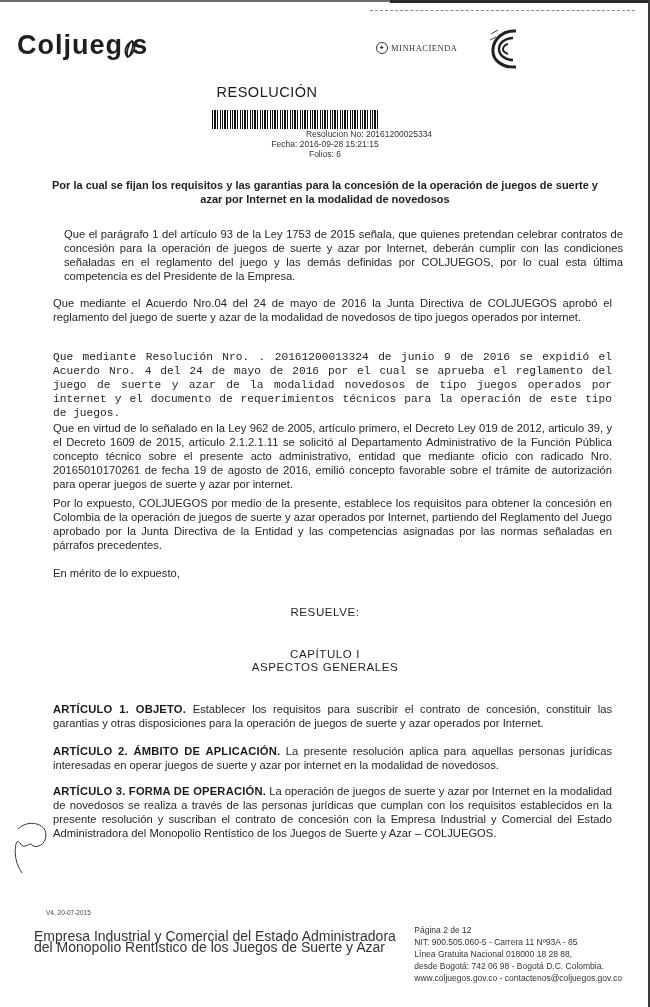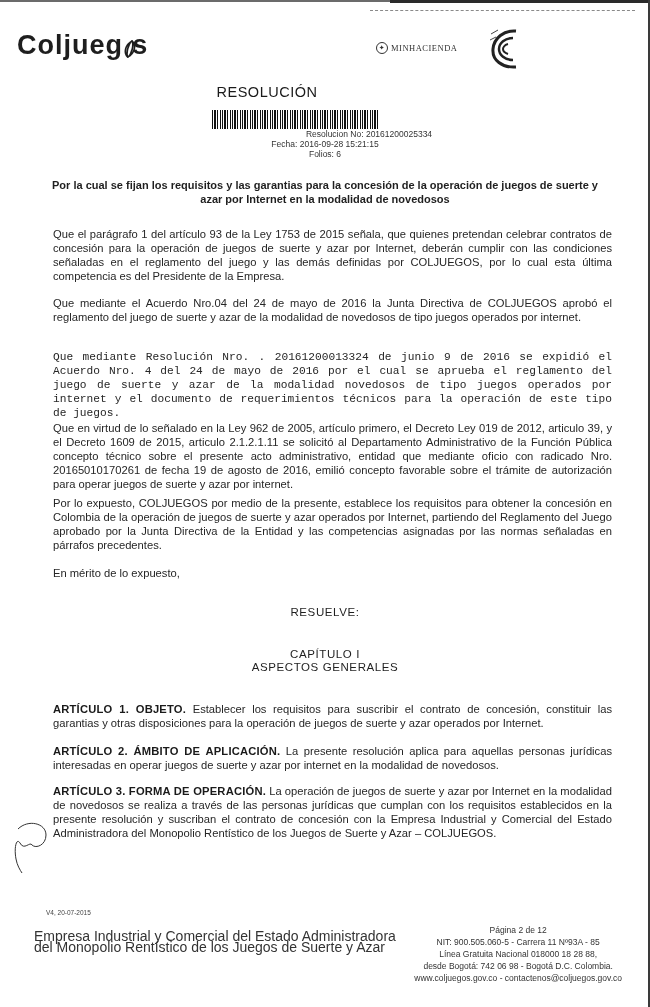--- a/index.html
+++ b/index.html
@@ -33,7 +33,7 @@
   .subject { position:absolute; top:178px; left:40px; width:570px; text-align:center; font-size:11px; font-weight:bold; line-height:14px; color:#1f1f1f; }
 
   .para { position:absolute; left:53px; width:559px; font-size:11.2px; line-height:14px; text-align:justify; color:#262626; }
-  .p1 { top:227px; } .p2 { top:296px; } .p3 { top:350px;font-family:Liberation Mono, monospace; } .p4 { top:421px; }
+  .p1 { top:227px;margin-left:11px; } .p2 { top:296px; } .p3 { top:350px;font-family:Liberation Mono, monospace; } .p4 { top:421px; }
   .p5 { top:496px; } .p6 { top:566px; }
 
   .center-head { position:absolute; left:0; width:650px; text-align:center; font-size:11.5px; letter-spacing:0.6px; color:#1f1f1f; }

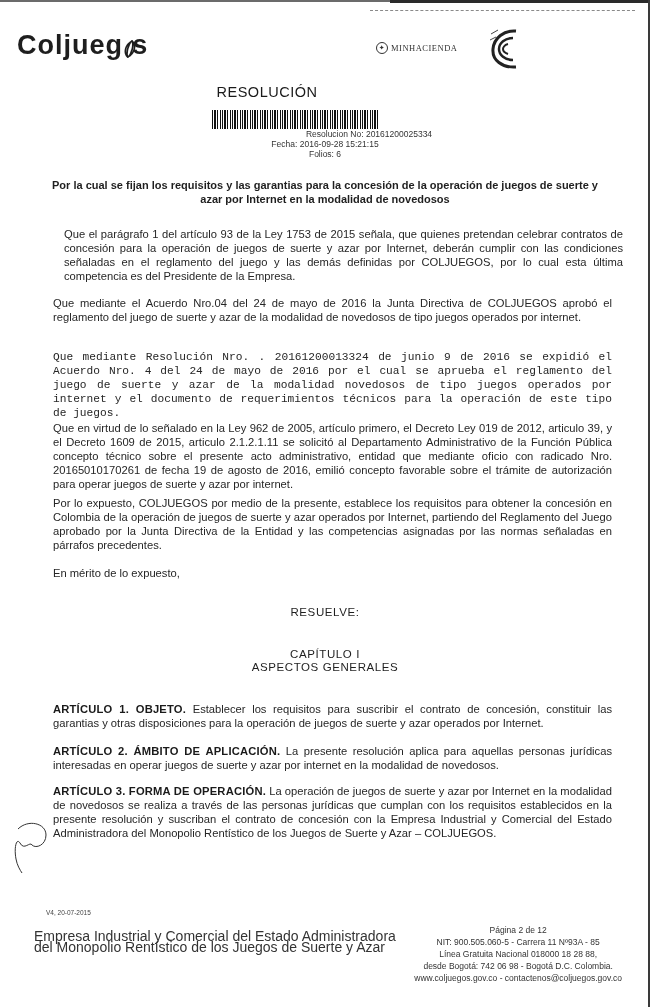--- a/index.html
+++ b/index.html
@@ -49,7 +49,7 @@
 
   .version { position:absolute; top:909px; left:46px; font-size:6.5px; color:#444; }
   .foot-left { position:absolute; top:931px; left:34px; font-size:14px; line-height:11px; color:#333; }
-  .foot-right { position:absolute; top:924px; right:28px; text-align:center; font-size:8.5px; line-height:12px; color:#333; }
+  .foot-right { position:absolute; top:924px; right:28px; text-align:left; font-size:8.5px; line-height:12px; color:#333; }
 </style>
 </head>
 <body>

